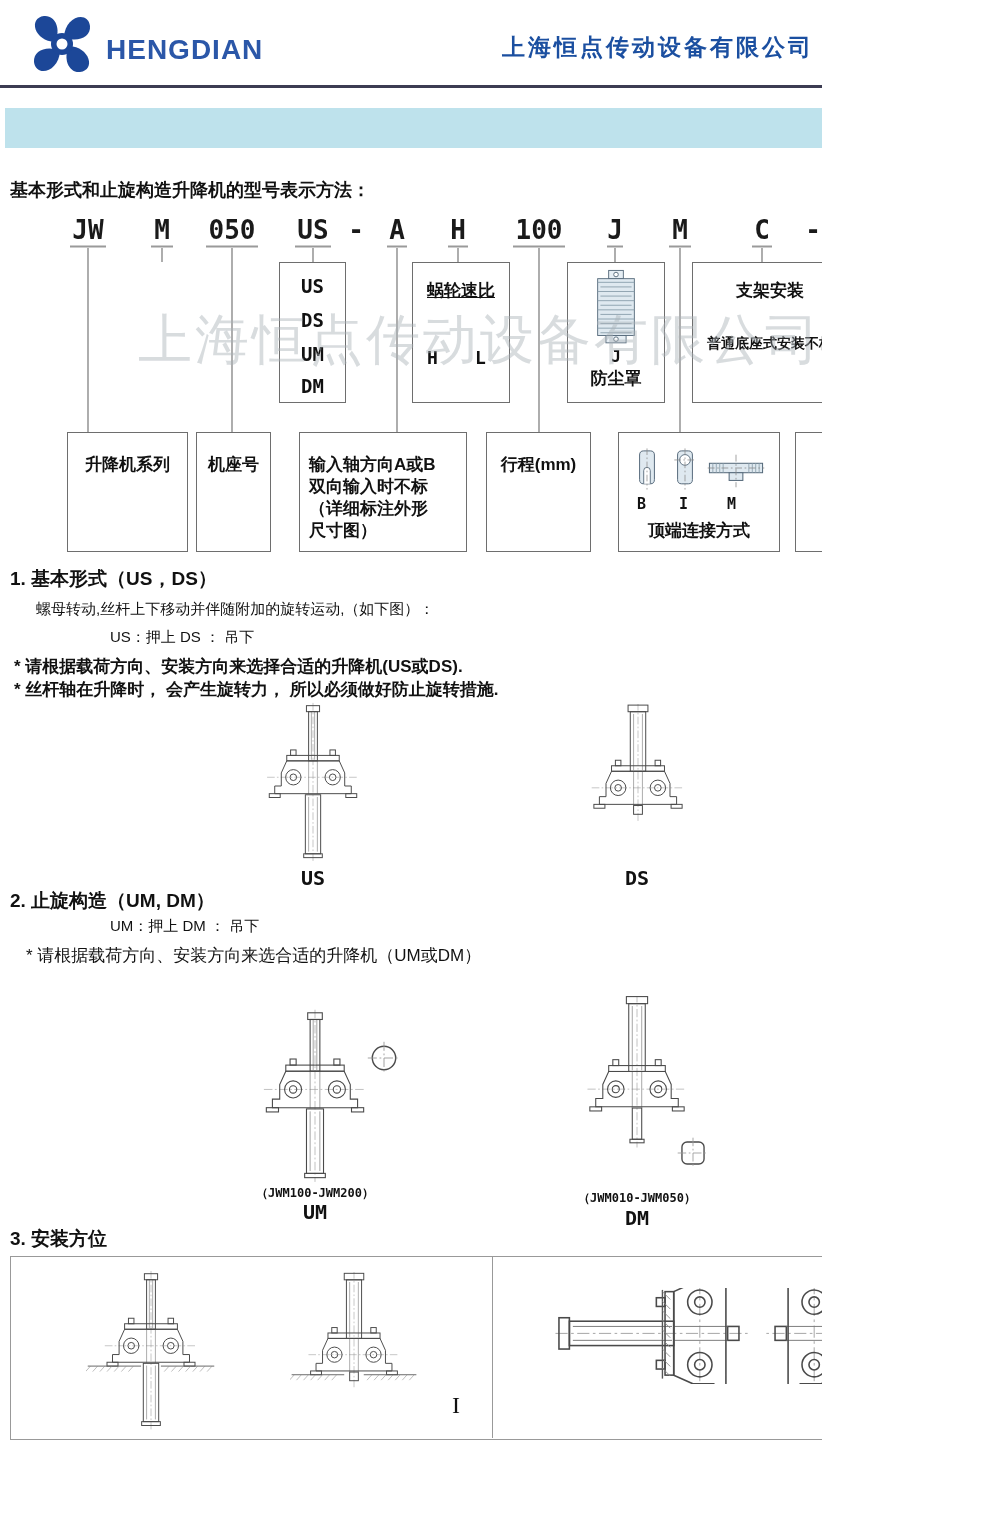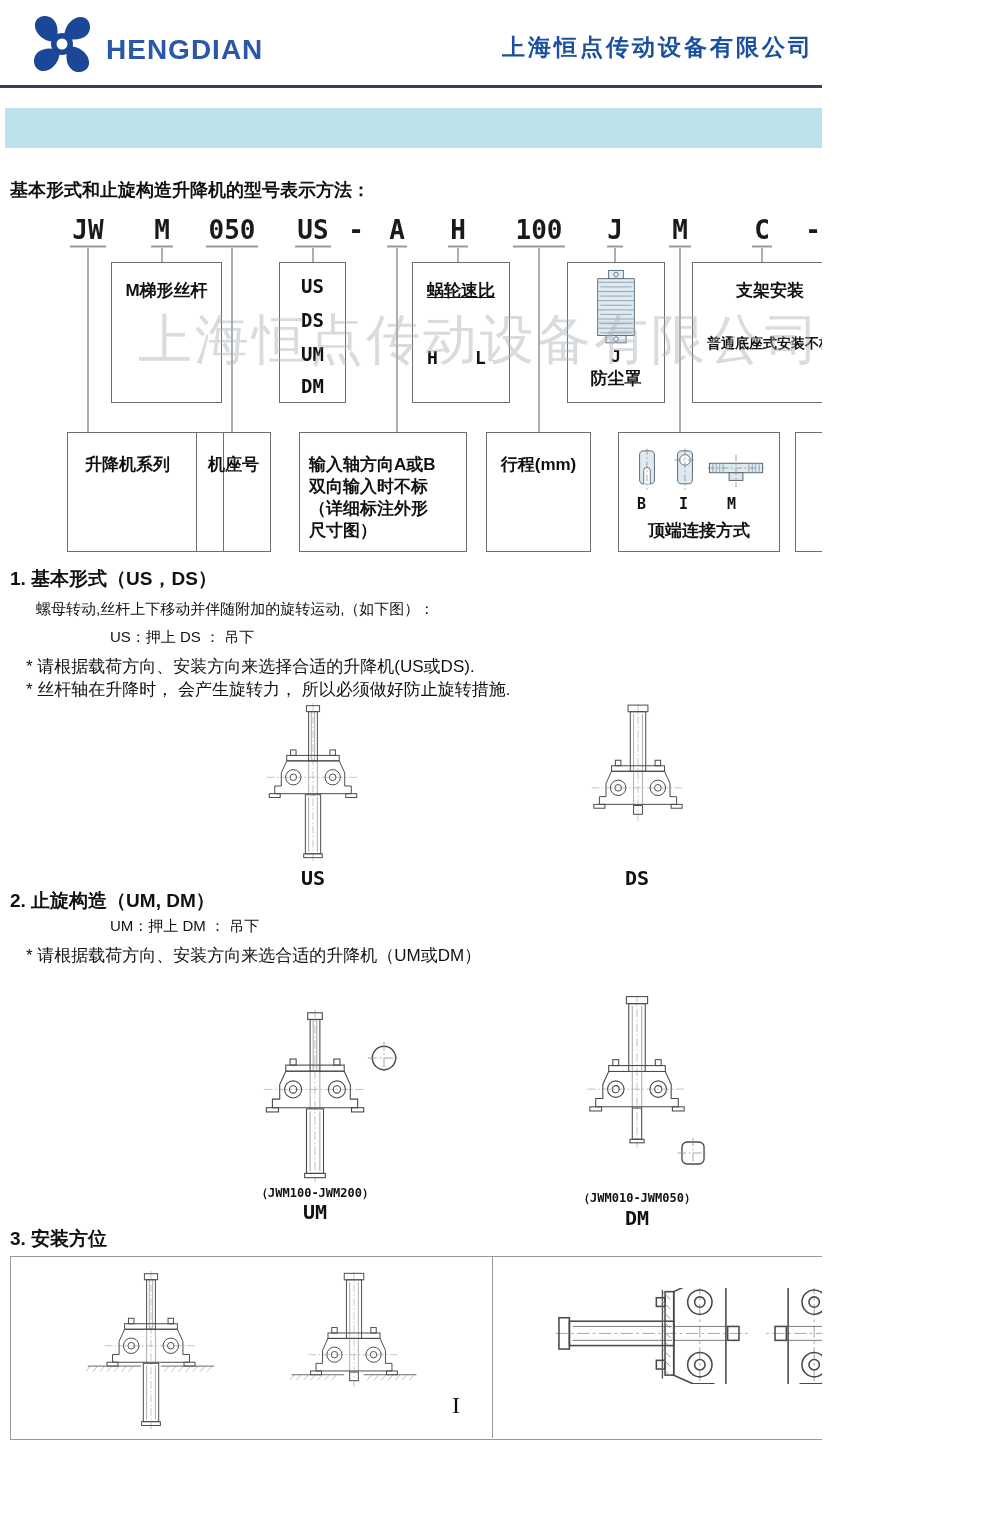--- a/index.html
+++ b/index.html
@@ -107,9 +107,6 @@
 
   <div class="abs serif" id="watermark">上海恒点传动设备有限公司</div>
 
-  <div class="box" style="left:111px;top:262px;width:109px;height:139px;">
-    <div class="abs box-title" style="left:0;top:16px;width:109px;text-align:center;">M梯形丝杆</div>
-  </div>
   <div class="box" style="left:279px;top:262px;width:65px;height:139px;">
     <div class="abs mono bold" style="left:0;top:12px;width:65px;text-align:center;font-size:19px;">US</div>
     <div class="abs mono bold" style="left:0;top:46px;width:65px;text-align:center;font-size:19px;">DS</div>

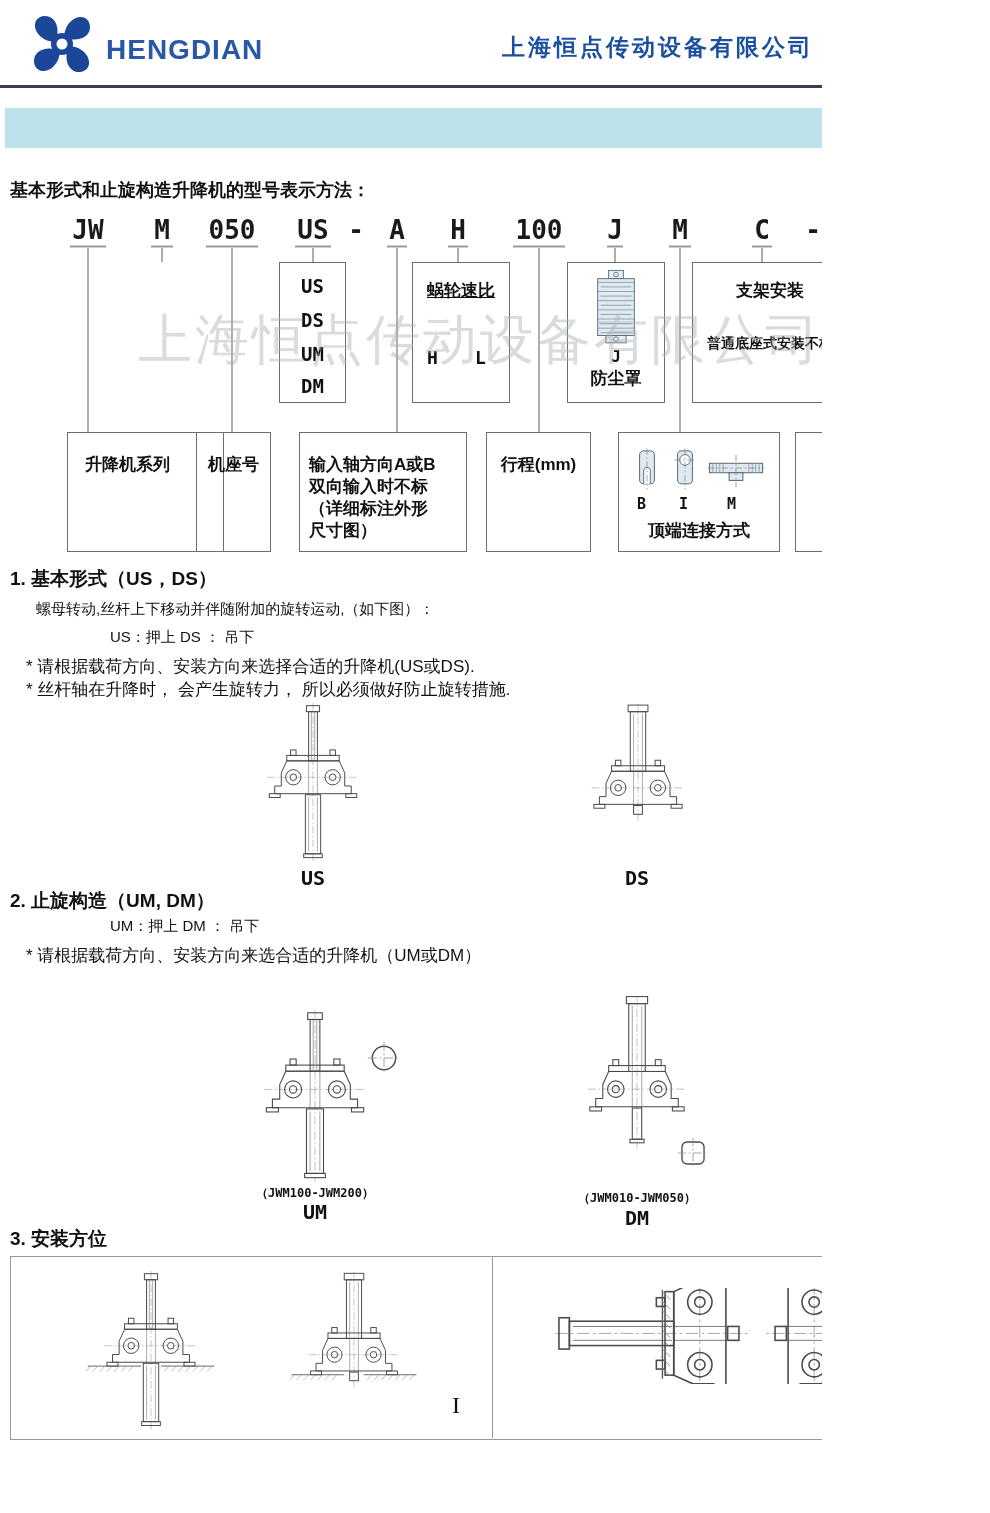--- a/index.html
+++ b/index.html
@@ -148,7 +148,7 @@
     <div class="abs note-small" style="left:0;top:72px;width:154px;text-align:center;">普通底座式安装不标</div>
   </div>
 
-  <div class="box" style="left:67px;top:432px;width:119px;height:118px;padding-left:36px;">
+  <div class="box" style="left:67px;top:432px;width:119px;height:118px;">
     <div class="abs box-title" style="left:0;top:20px;width:119px;text-align:center;">升降机系列</div>
   </div>
   <div class="box" style="left:196px;top:432px;width:73px;height:118px;">

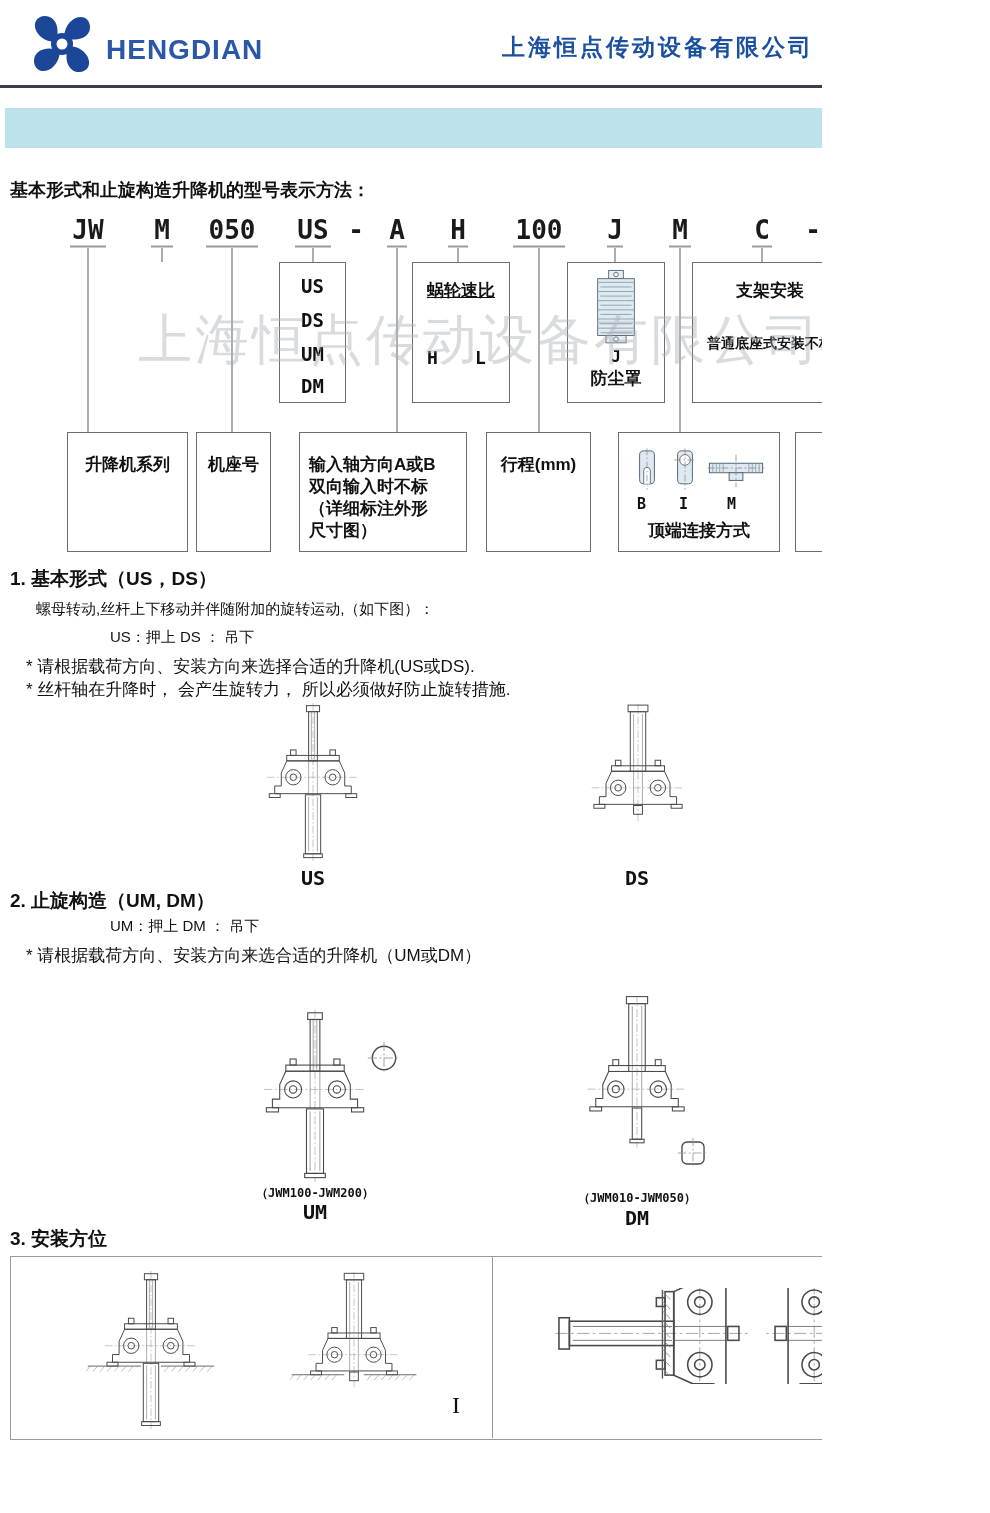--- a/index.html
+++ b/index.html
@@ -209,7 +209,7 @@
   <div class="abs heading" style="left:10px;top:566px;">1. 基本形式（US，DS）</div>
   <div class="abs body-line" style="left:36px;top:600px;">螺母转动,丝杆上下移动并伴随附加的旋转运动,（如下图）：</div>
   <div class="abs body-line" style="left:110px;top:628px;">US：押上      DS ： 吊下</div>
-  <div class="abs notes" style="left:26px;top:655px;">
+  <div class="abs notes" style="left:14px;top:655px;font-weight:bold;">
     <div>* 请根据载荷方向、安装方向来选择合适的升降机(US或DS).</div>
     <div>* 丝杆轴在升降时， 会产生旋转力， 所以必须做好防止旋转措施.</div>
   </div>

